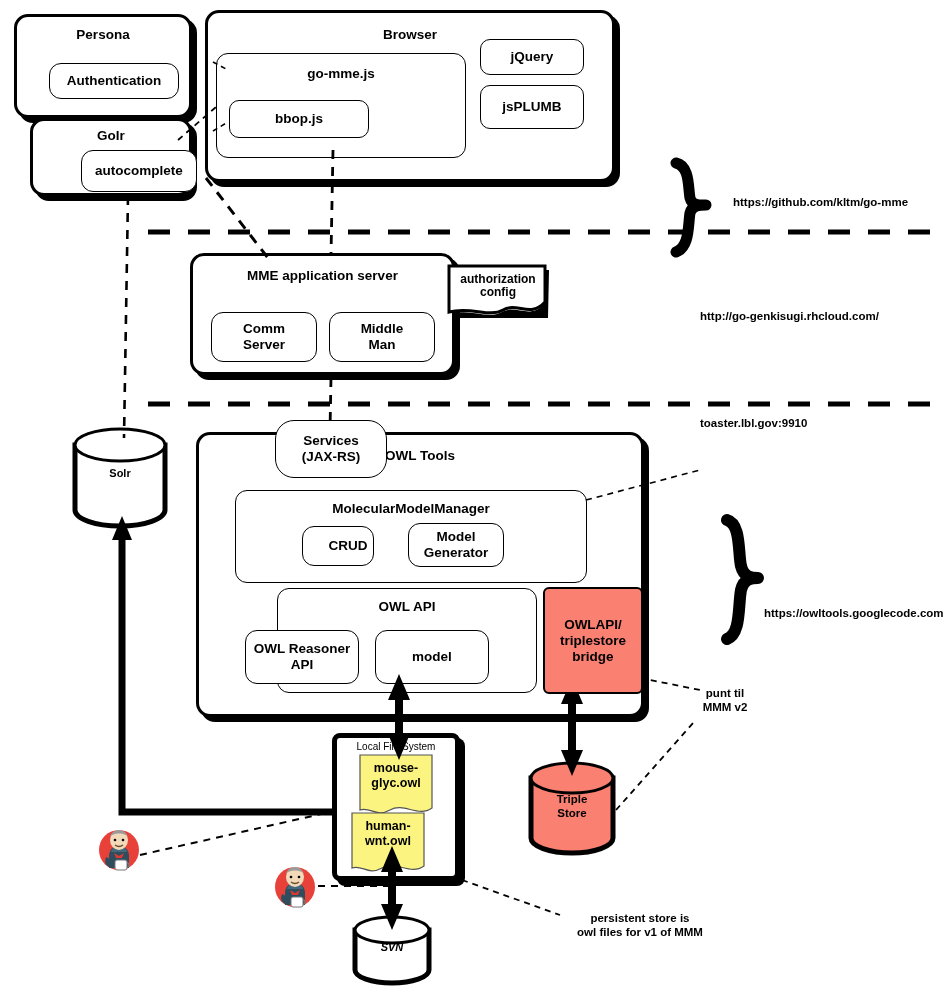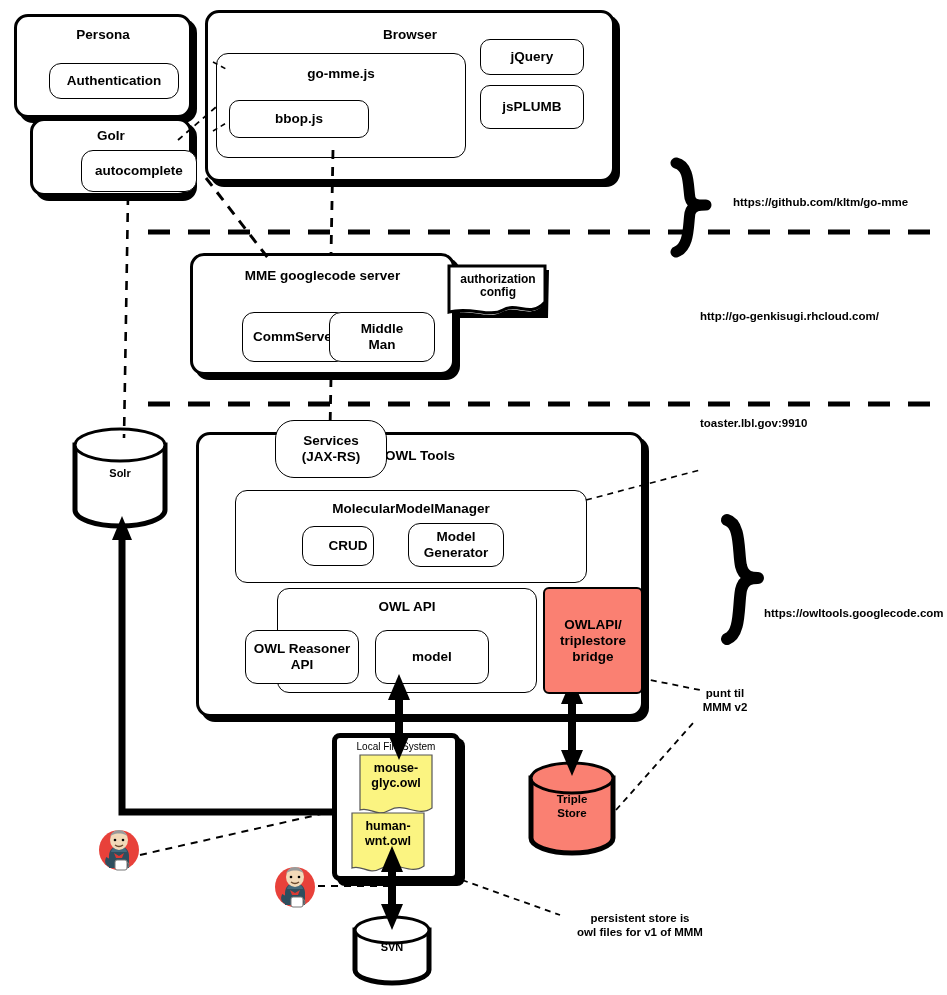--- a/index.html
+++ b/index.html
@@ -62,7 +62,7 @@
   </div>
 
   <div class="box thick" style="left:190px;top:253px;width:265px;height:122px;">
-    <div class="ttl" style="top:12px;">MME googlecode server</div>
+    <div class="ttl" style="top:12px;">MME application server</div>
 
     <div class="box thin ctr" style="left:18px;top:56px;width:106px;height:50px;flex-direction:row;margin-left:31px;">
       <span>Comm</span>

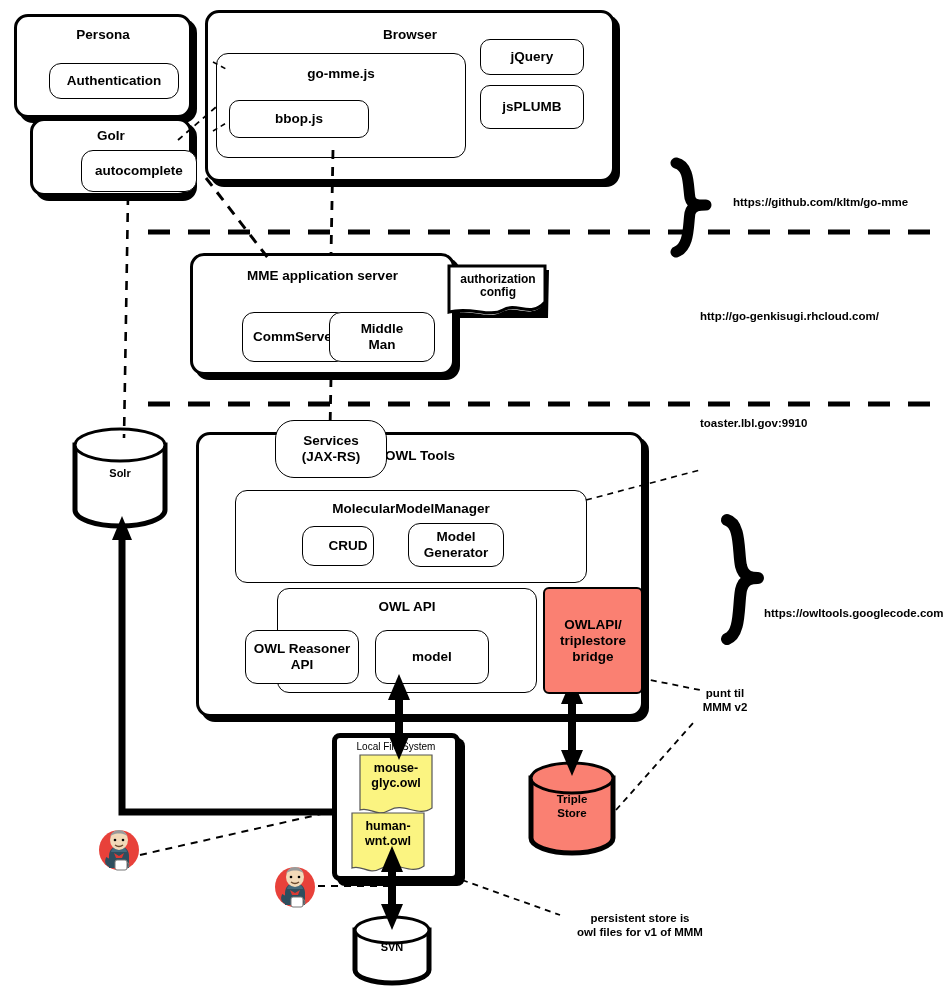--- a/index.html
+++ b/index.html
@@ -64,7 +64,7 @@
   <div class="box thick" style="left:190px;top:253px;width:265px;height:122px;">
     <div class="ttl" style="top:12px;">MME application server</div>
 
-    <div class="box thin ctr" style="left:18px;top:56px;width:106px;height:50px;flex-direction:row;margin-left:31px;">
+    <div class="box thin ctr" style="left:18px;top:56px;width:106px;height:50px;flex-direction:column;">
       <span>Comm</span>
       <span>Server</span>
     </div>

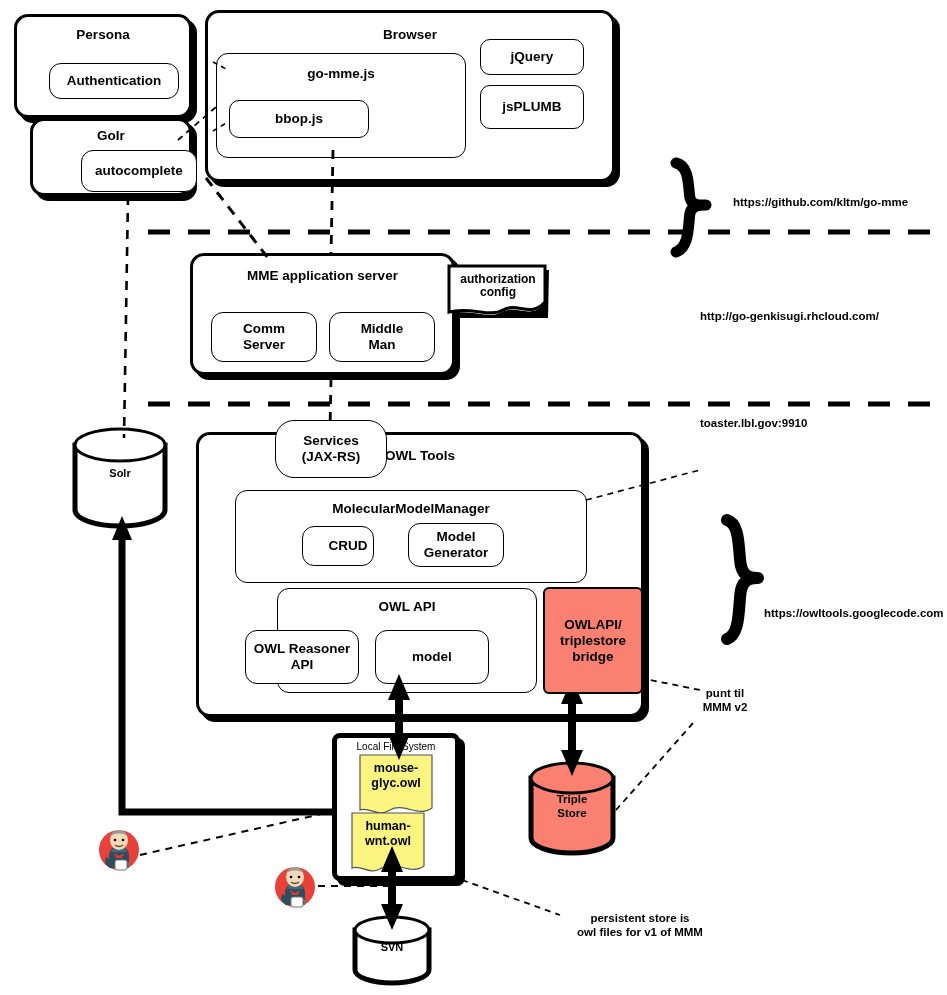--- a/index.html
+++ b/index.html
@@ -216,7 +216,7 @@
     <div>Triple</div>
     <div>Store</div>
   </div>
-  <div class="ctr" style="position:absolute;left:355px;top:938px;width:74px;height:18px;font-size:11px;">SVN</div>
+  <div class="ctr" style="position:absolute;left:355px;top:938px;width:74px;height:18px;font-size:11px;font-style:italic;">SVN</div>
 
   <div class="note left" style="left:733px;top:196px;width:210px;font-size:11.5px;">https://github.com/kltm/go-mme</div>
 

